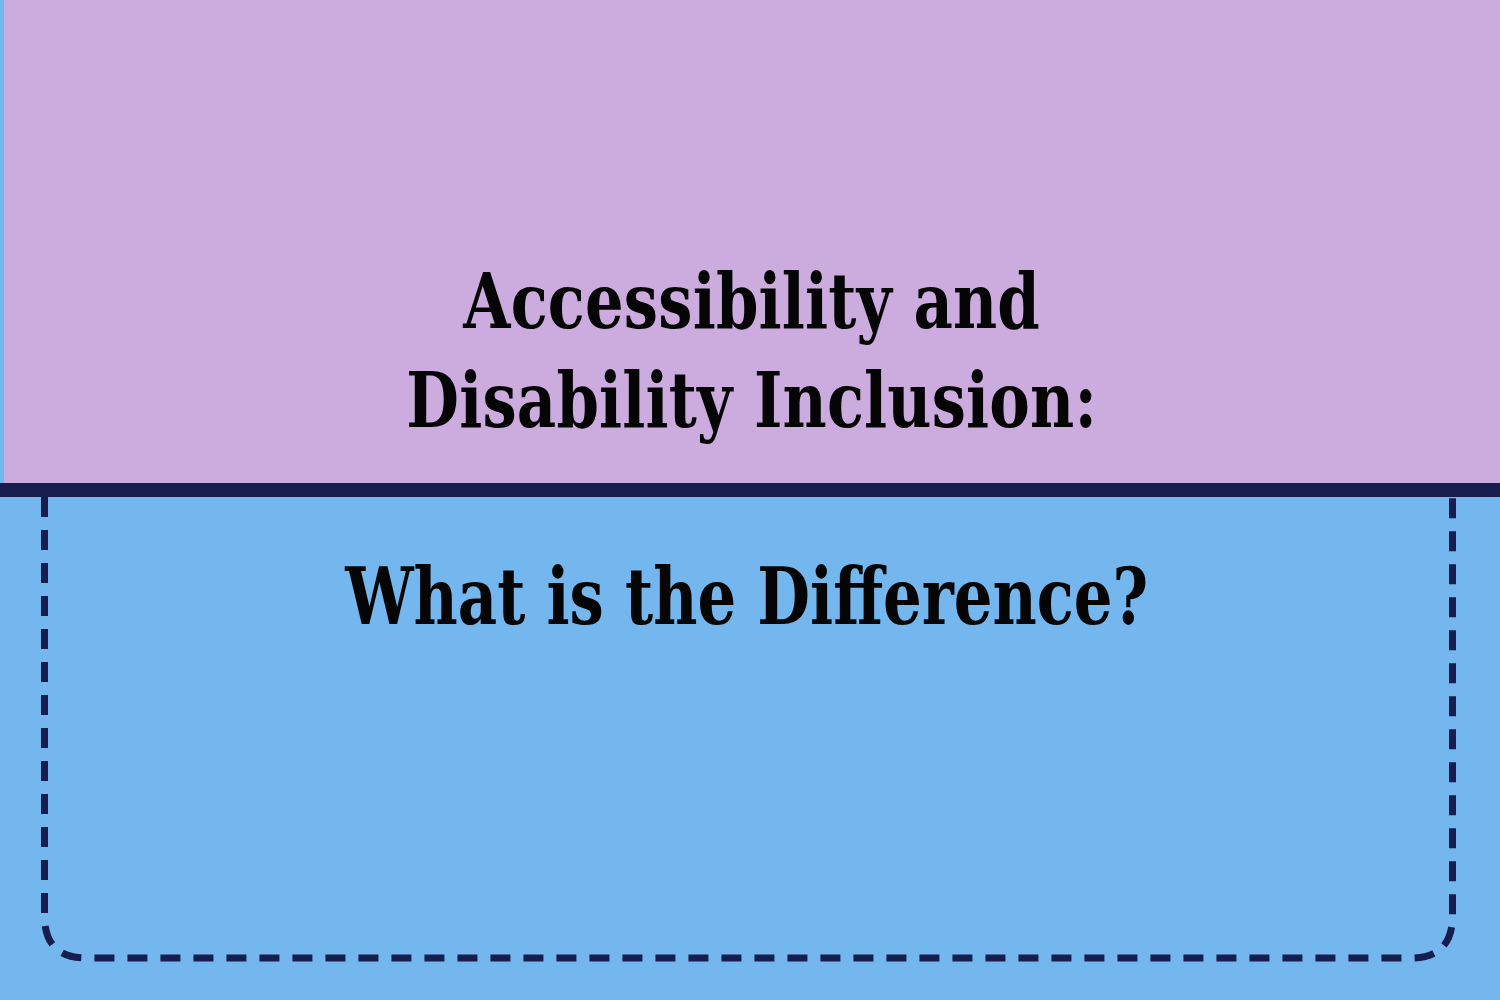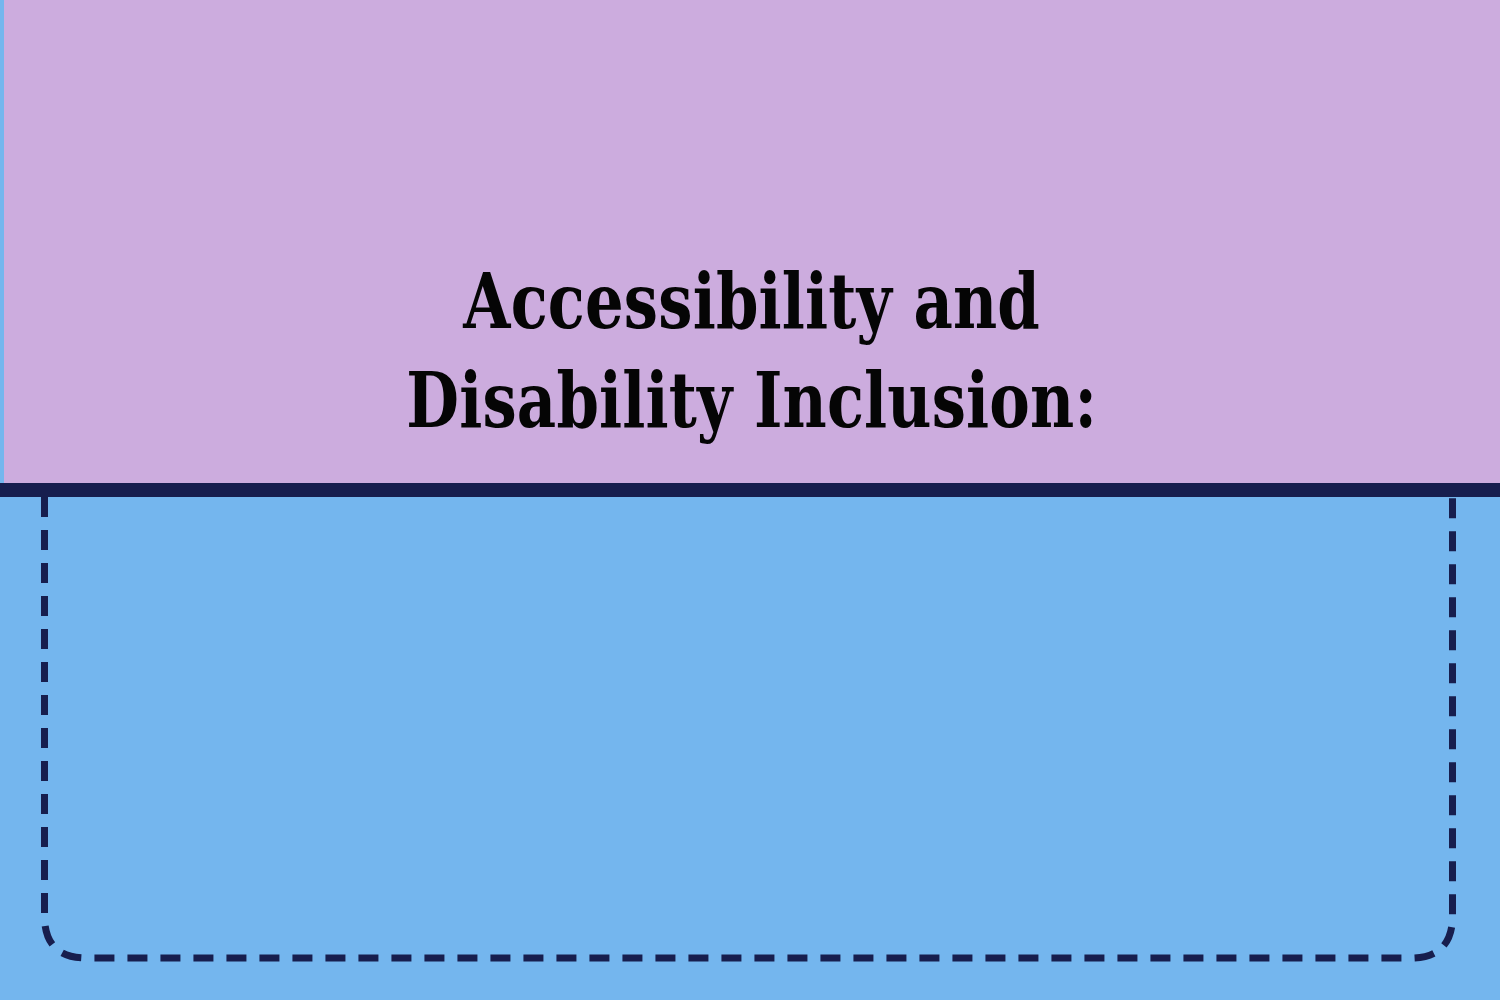--- a/index.html
+++ b/index.html
@@ -135,6 +135,9 @@
     </svg>
   </div>
 
+  <div class="subtitle-wrap">
+    <h2 class="subtitle">What is the Difference?</h2>
+  </div>
 
 </div>
 

